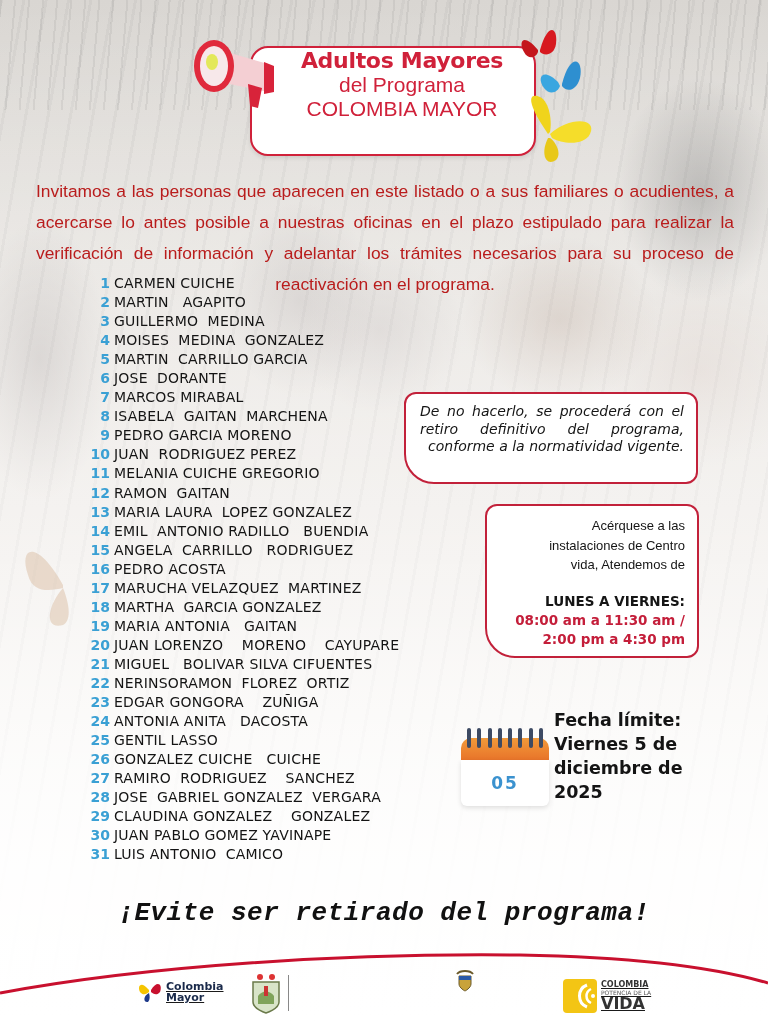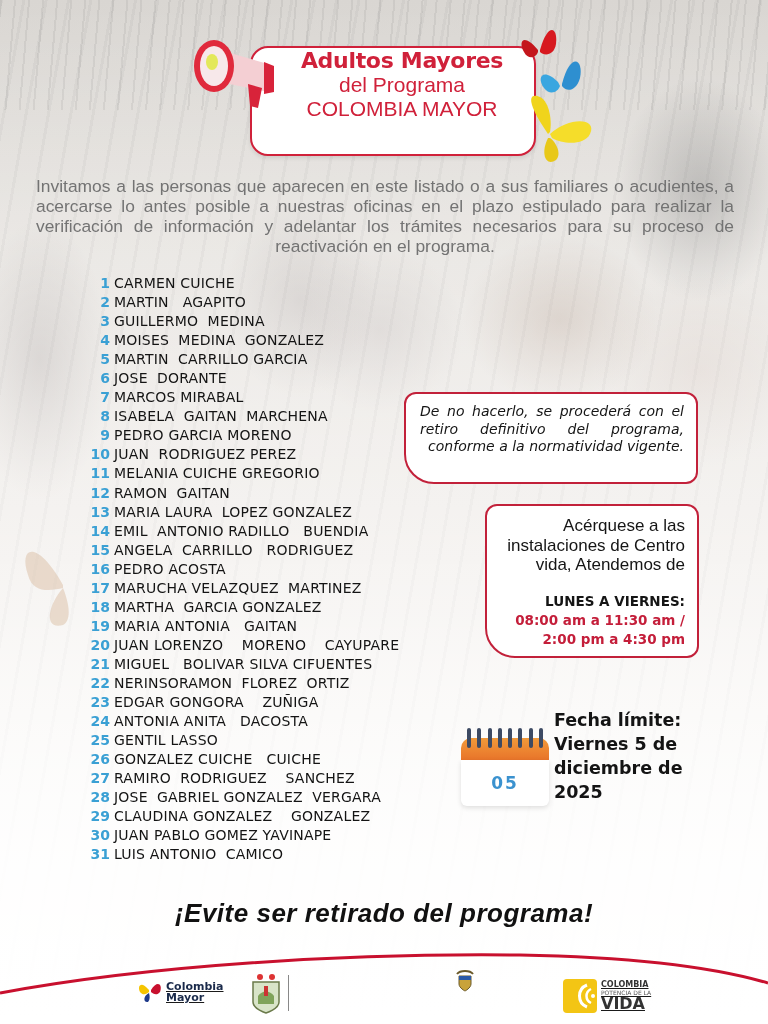--- a/index.html
+++ b/index.html
@@ -54,8 +54,8 @@
   
   .intro {
     position: absolute; left: 36px; top: 176px; width: 698px;
-    font-family: "Liberation Sans", sans-serif; font-size: 17.4px; line-height: 20px;
-    text-align: justify; text-align-last: center; color: #737373;
+    font-family: "Liberation Sans", sans-serif; font-size: 17.4px; line-height: 31px;
+    text-align: justify; text-align-last: center; color: #b91c1c;
   }
 
   

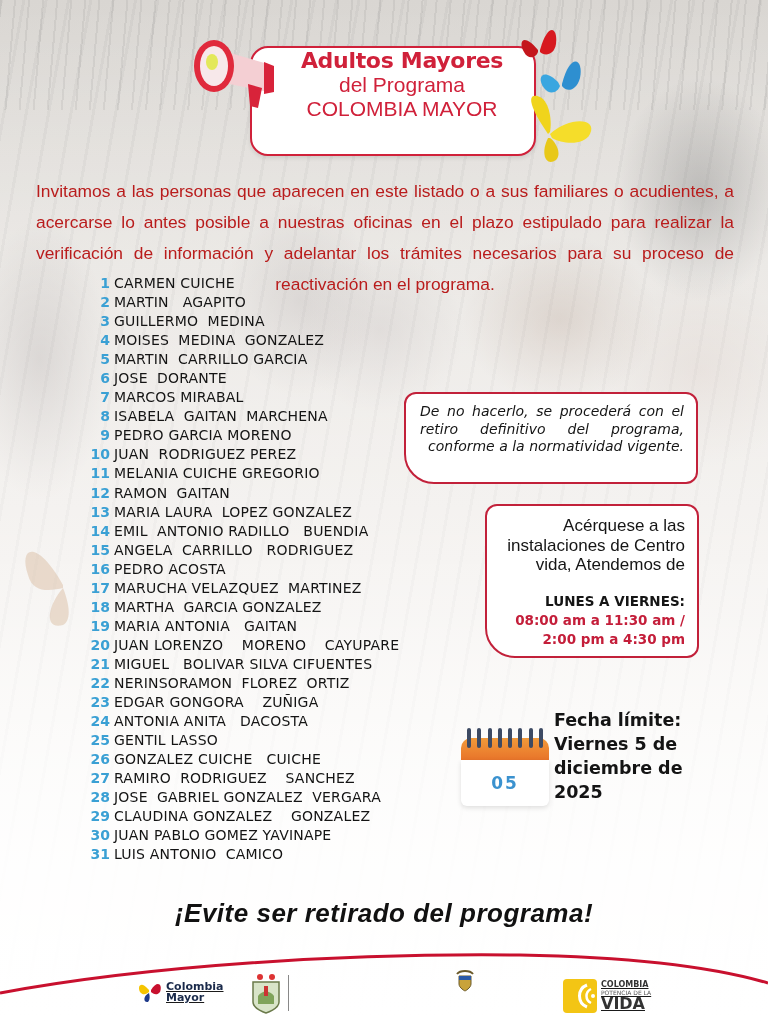--- a/index.html
+++ b/index.html
@@ -86,7 +86,7 @@
     padding: 10px 12px 0 8px; text-align: right;
     font-family: "Liberation Sans", sans-serif; color: #151515;
   }
-  .hours .line { font-size: 17px; line-height: 19.5px; }
+  .hours .line { font-size: 13px; line-height: 19.5px; }
   .hours .days { margin-top: 17px; font-family: "DejaVu Sans", sans-serif; font-weight: bold; font-size: 13.5px; line-height: 19px; }
   .hours .time { font-family: "DejaVu Sans", sans-serif; font-weight: bold; font-size: 13.5px; line-height: 19px; color: #c41e3a; }
 

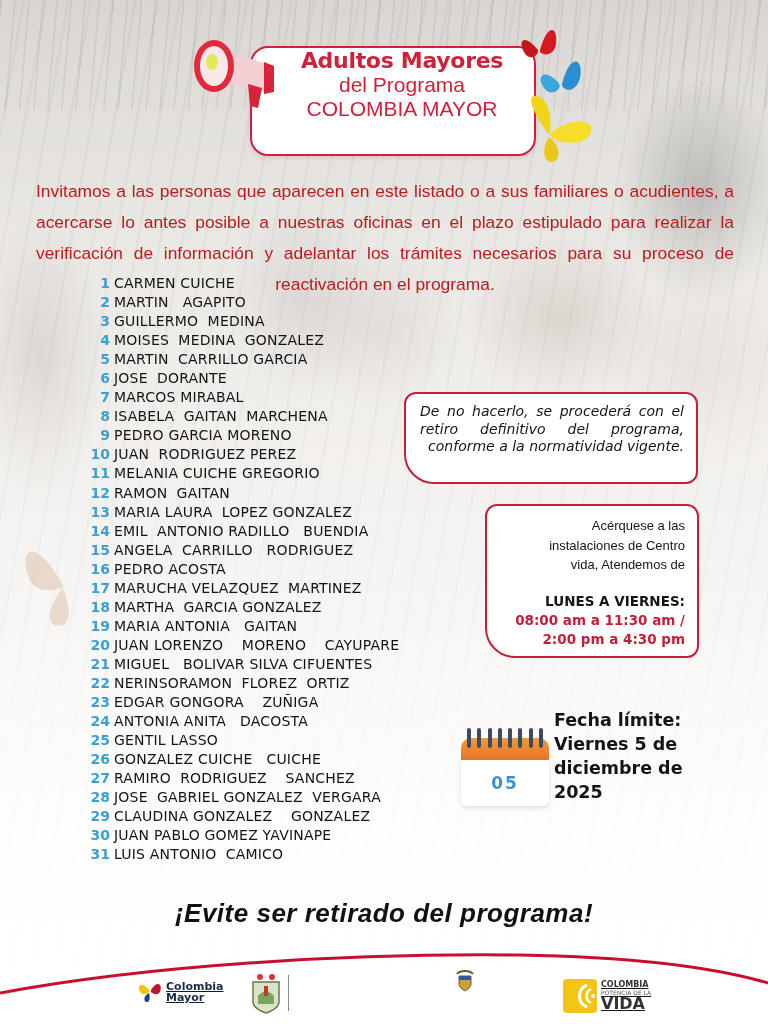--- a/index.html
+++ b/index.html
@@ -112,7 +112,7 @@
   
   .slogan {
     position: absolute; left: 0; right: 0; top: 898px; text-align: center;
-    font-family: Liberation Sans, sans-serif; font-style: italic; font-weight: bold;
+    font-family: Liberation Mono, monospace; font-style: italic; font-weight: bold;
     font-size: 26px; color: #111; letter-spacing: 0.5px;
   }
 

